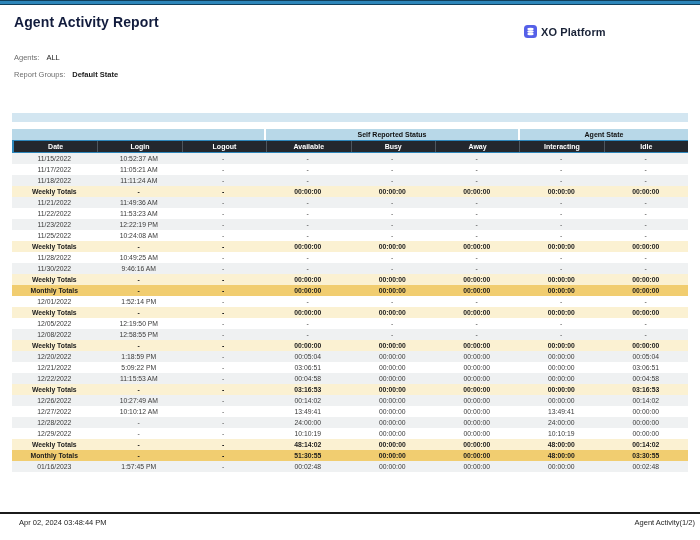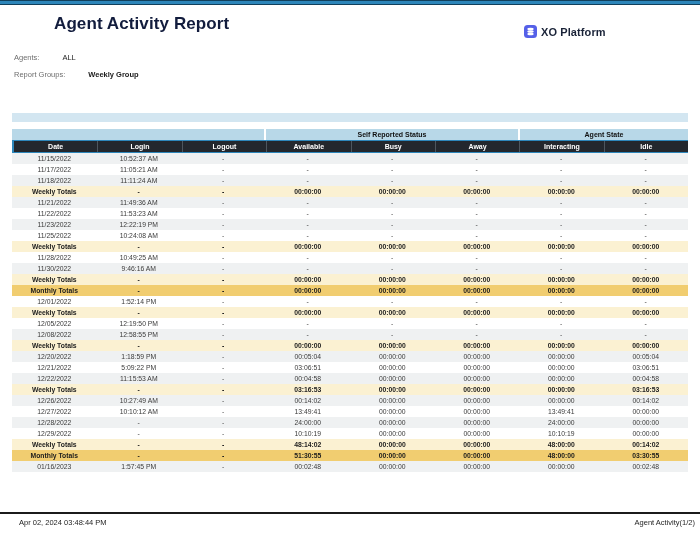--- a/index.html
+++ b/index.html
@@ -9,8 +9,8 @@
   .topbar { position:absolute; top:0; left:0; width:700px; height:5px;
     background:#2d86ba; border-top:1.5px solid #11405c; border-bottom:1.5px solid #11405c; }
 
-  .page-title { position:absolute; left:14px; top:14px; font-size:17px; font-weight:bold;
-    color:#121c3d; letter-spacing:.1px;margin-left:40px; }
+  .page-title { position:absolute; left:14px; top:14px; font-size:14px; font-weight:bold;
+    color:#121c3d; letter-spacing:.1px; }
 
   .filters { position:absolute; left:14px; top:49px; font-size:7.5px; color:#6e6e6e; }
   .filter-line { height:17px; display:flex; align-items:center; }

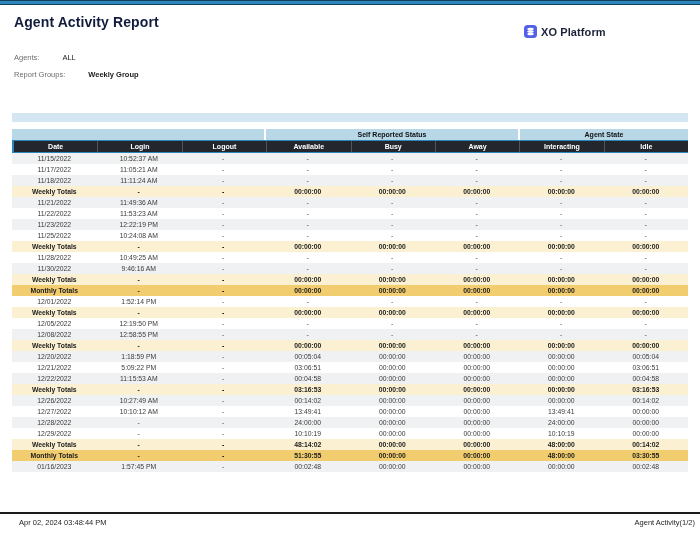--- a/index.html
+++ b/index.html
@@ -15,7 +15,7 @@
   .filters { position:absolute; left:14px; top:49px; font-size:7.5px; color:#6e6e6e; }
   .filter-line { height:17px; display:flex; align-items:center; }
   .flabel { color:#6e6e6e; margin-right:7px; }
-  .fvalue { color:#1e1e1e;margin-left:16px; }
+  .fvalue { color:#1e1e1e; }
   .fbold  { font-weight:bold; color:#1a1a1a; }
   .sp { display:inline-block; width:7px; }
   .spw { display:inline-block; width:16px; }

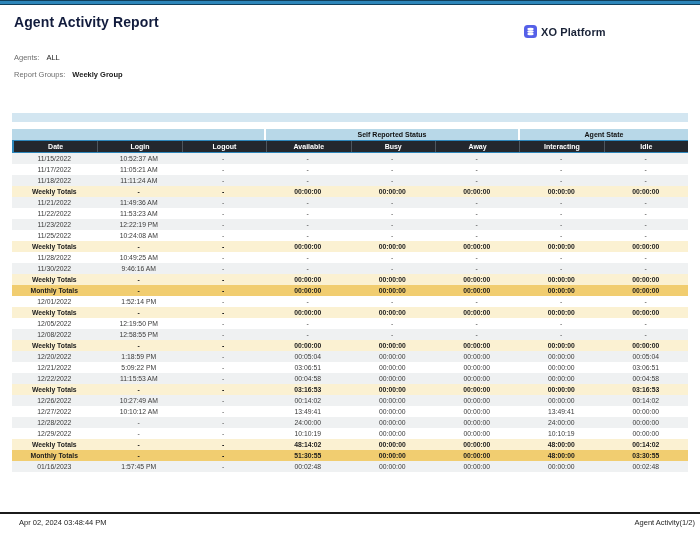--- a/index.html
+++ b/index.html
@@ -80,7 +80,7 @@
   </div>
   <div class="filter-line">
     <span class="flabel">Report Groups:</span>
-    <span class="fvalue fbold">Weekly Group</span>
+    <span class="fvalue fbold">Default State</span>
   </div>
 </div>
 

